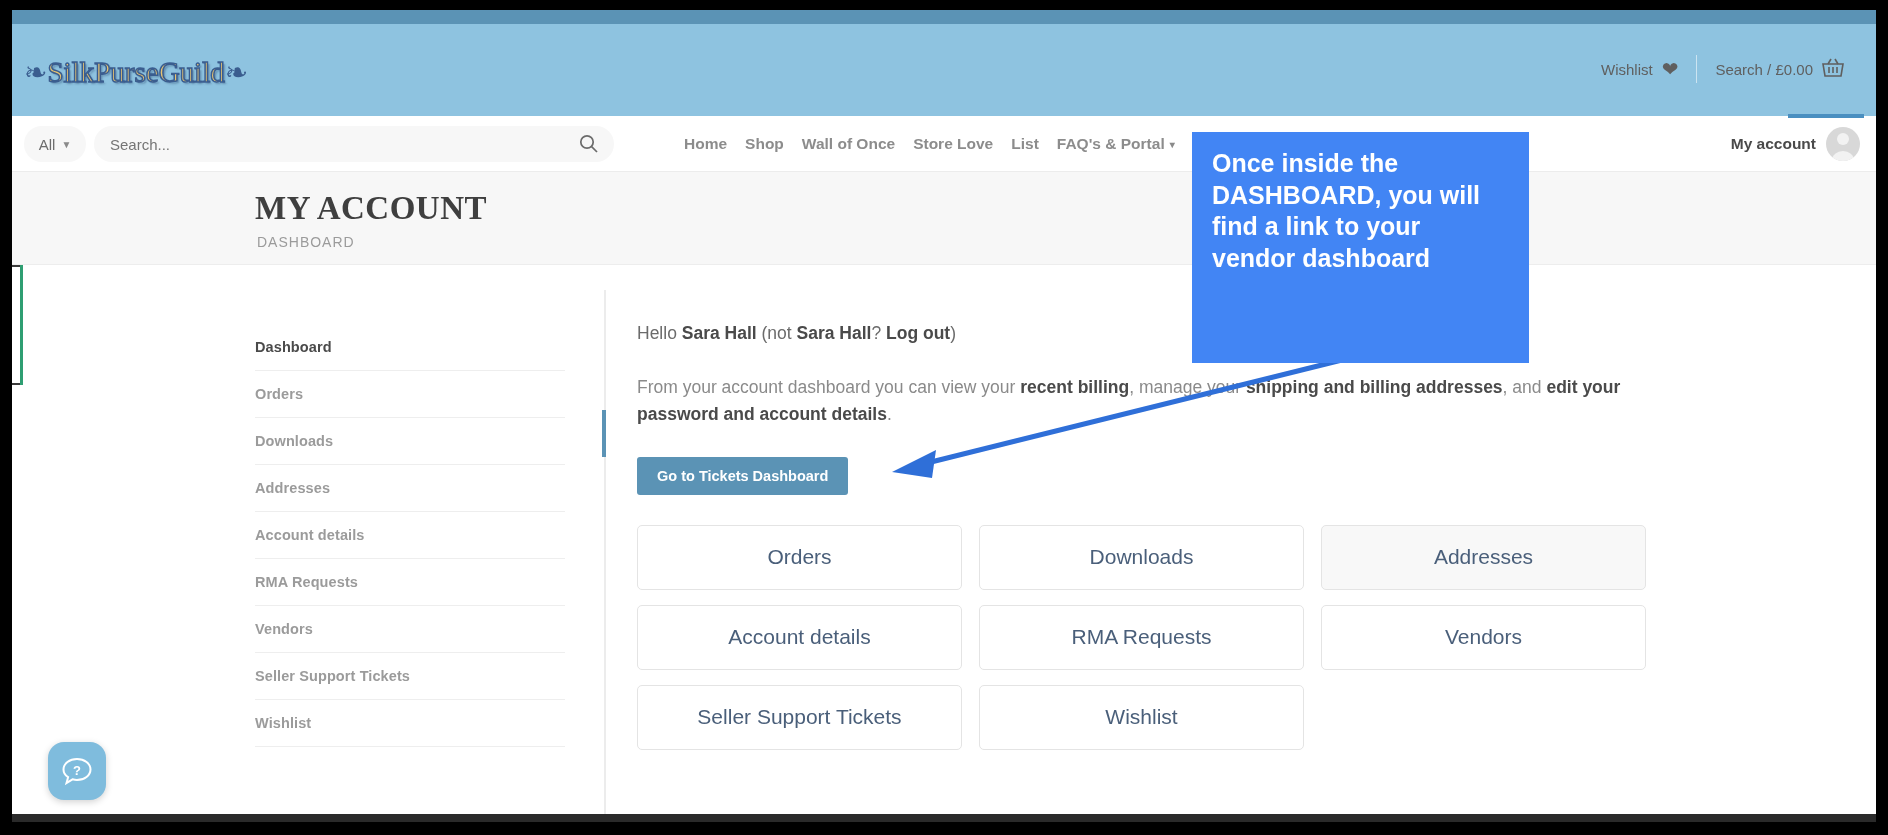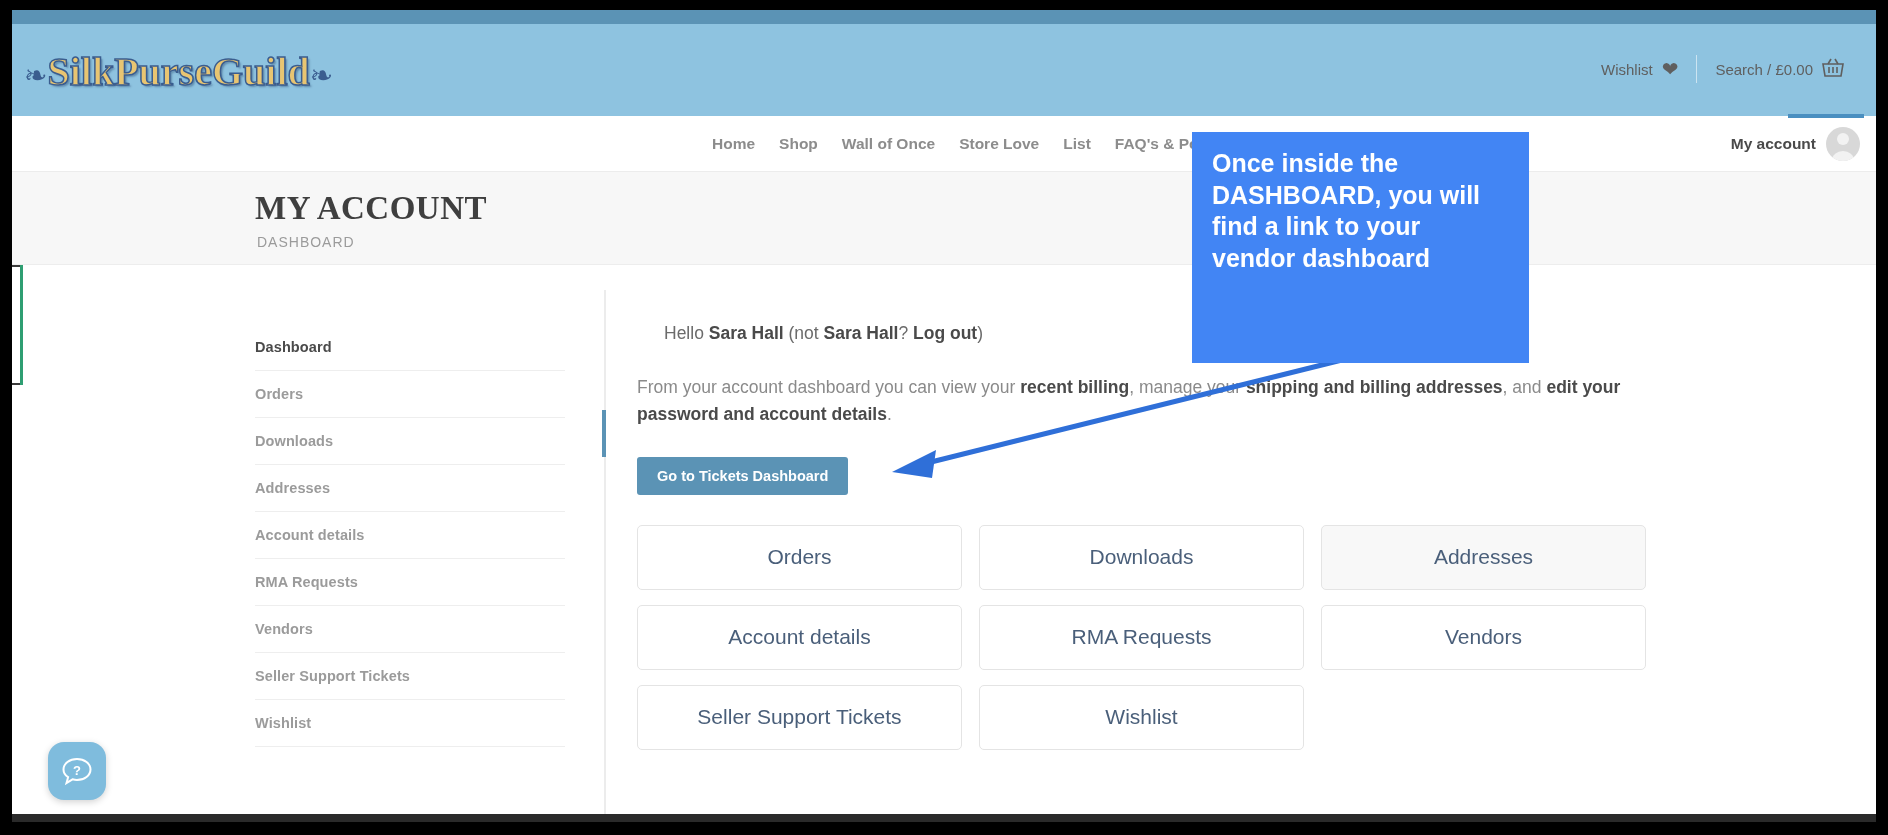--- a/index.html
+++ b/index.html
@@ -34,7 +34,7 @@
   }
   .logo-text {
     font-family: "Liberation Serif", serif;
-    font-size: 40px; font-weight: bold;
+    font-size: 29px; font-weight: normal;
     letter-spacing: 0px;
     color: #e8c572;
     -webkit-text-stroke: 1.5px #3a5d8f;

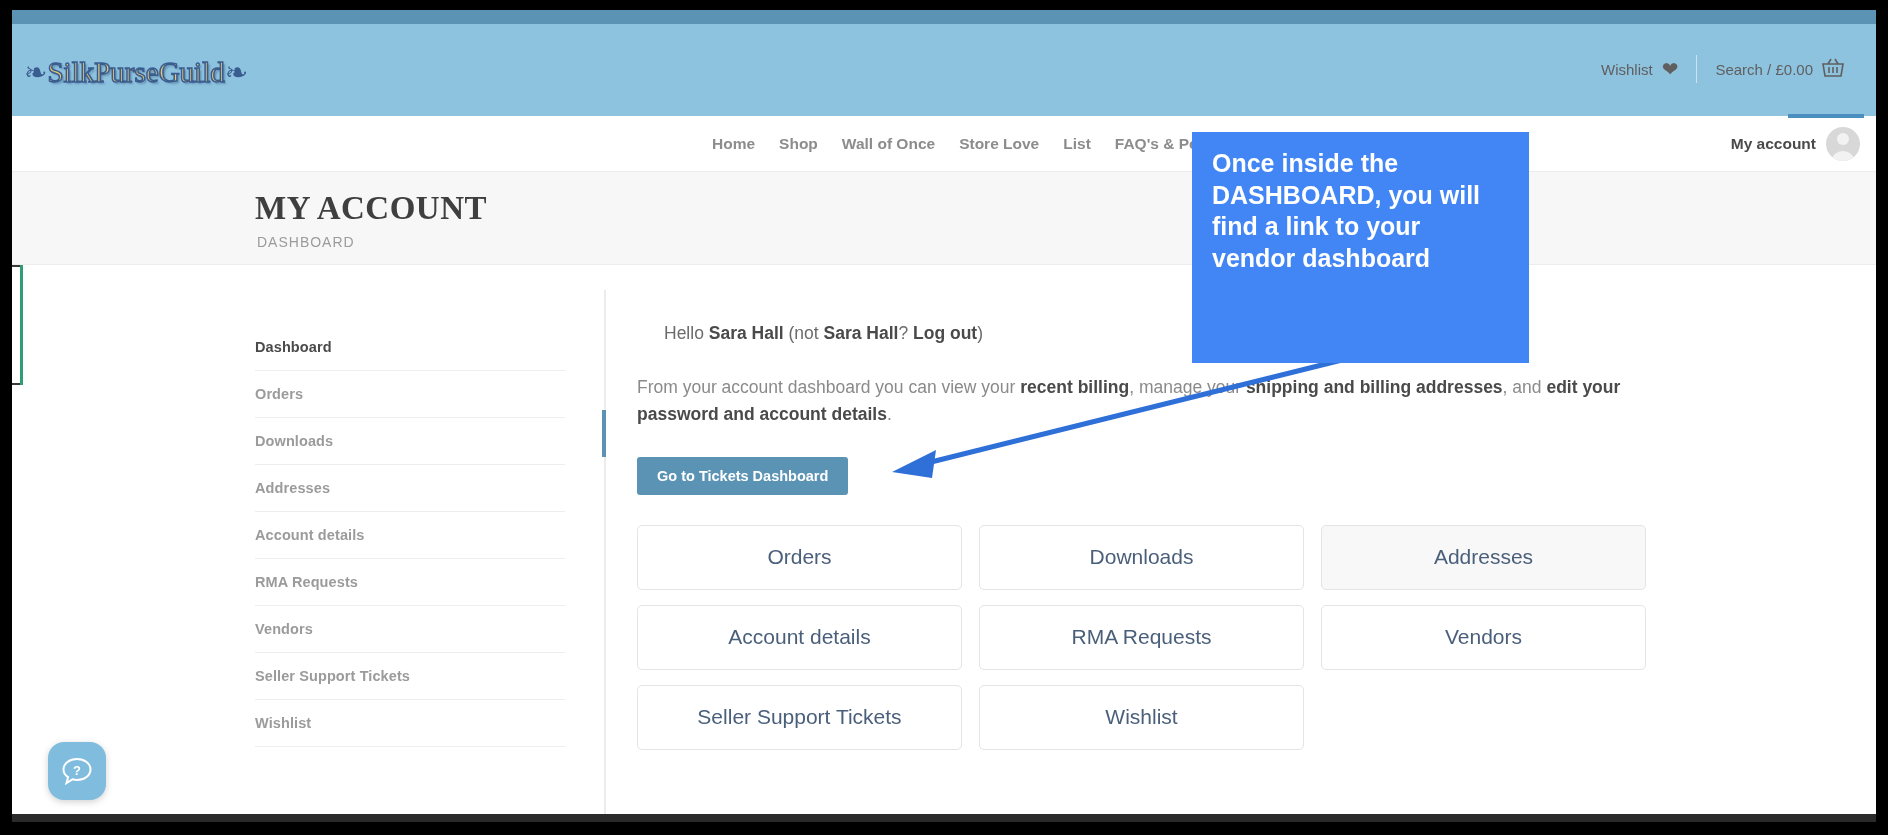--- a/index.html
+++ b/index.html
@@ -297,6 +297,21 @@
   </div>
 
   <div class="navbar">
+    <div class="searchbox">
+      <div class="cat-select">
+        <span>All</span>
+        <span class="caret">▼</span>
+      </div>
+      <div class="search-field">
+        <input type="text" placeholder="Search..." style="">
+        <span class="search-ico">
+          <svg width="19" height="19" viewBox="0 0 19 19" fill="none" stroke="#6b6b6b" stroke-width="1.7">
+            <circle cx="8" cy="8" r="6.2"></circle>
+              <path d="M12.6 12.6 L18 18"></path>
+          </svg>
+        </span>
+      </div>
+    </div>
 
     <div class="mainnav">
       <a href="#">

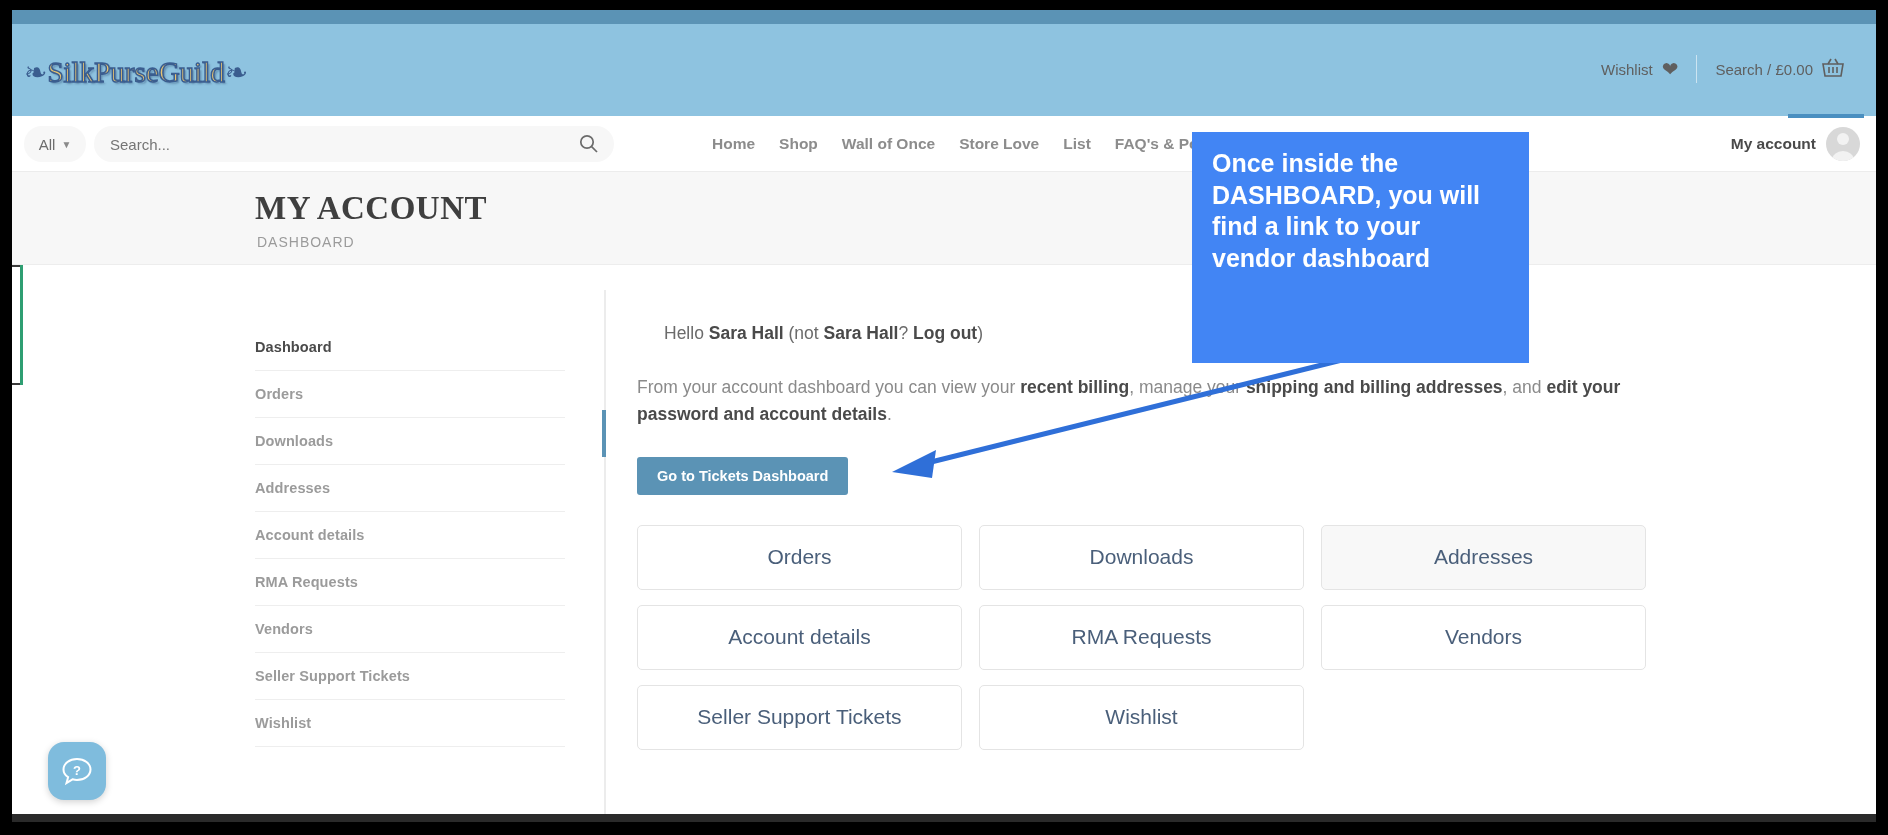--- a/index.html
+++ b/index.html
@@ -96,8 +96,8 @@
     width: 19px; height: 19px;
   }
   .mainnav {
-    position: absolute; left: 700px; top: 0; height: 56px;
-    display: flex; align-items: center; gap: 24px;
+    position: absolute; left: 672px; top: 0; height: 56px;
+    display: flex; align-items: center; gap: 18px;
   }
   .mainnav a {
     color: #8c8c8c; font-size: 15.5px; font-weight: bold;

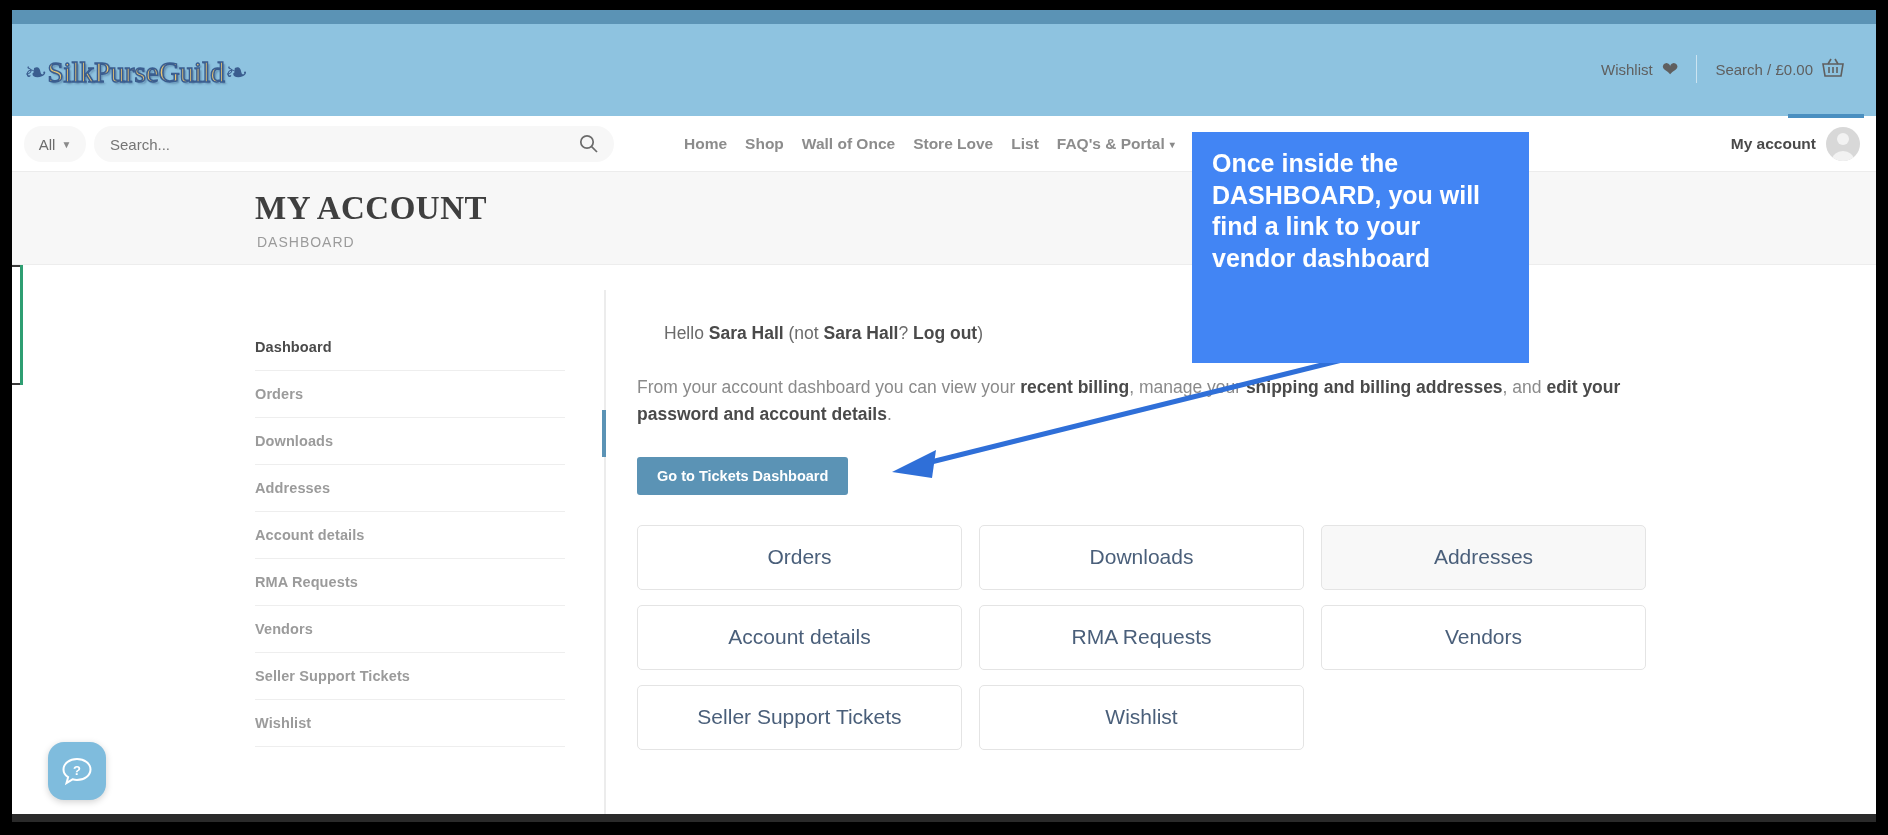--- a/index.html
+++ b/index.html
@@ -199,7 +199,7 @@
 
   
   .content { position: absolute; left: 625px; top: 310px; width: 1010px; }
-  .hello { font-size: 17.5px; color: #6b6b6b; line-height: 1.5; margin-left: 27px; }
+  .hello { font-size: 17.5px; color: #6b6b6b; line-height: 1.5; }
   .hello b { color: #4a4a4a; }
   .hello a, .para a { color: #4a4a4a; font-weight: bold; text-decoration: none; }
   .para {

